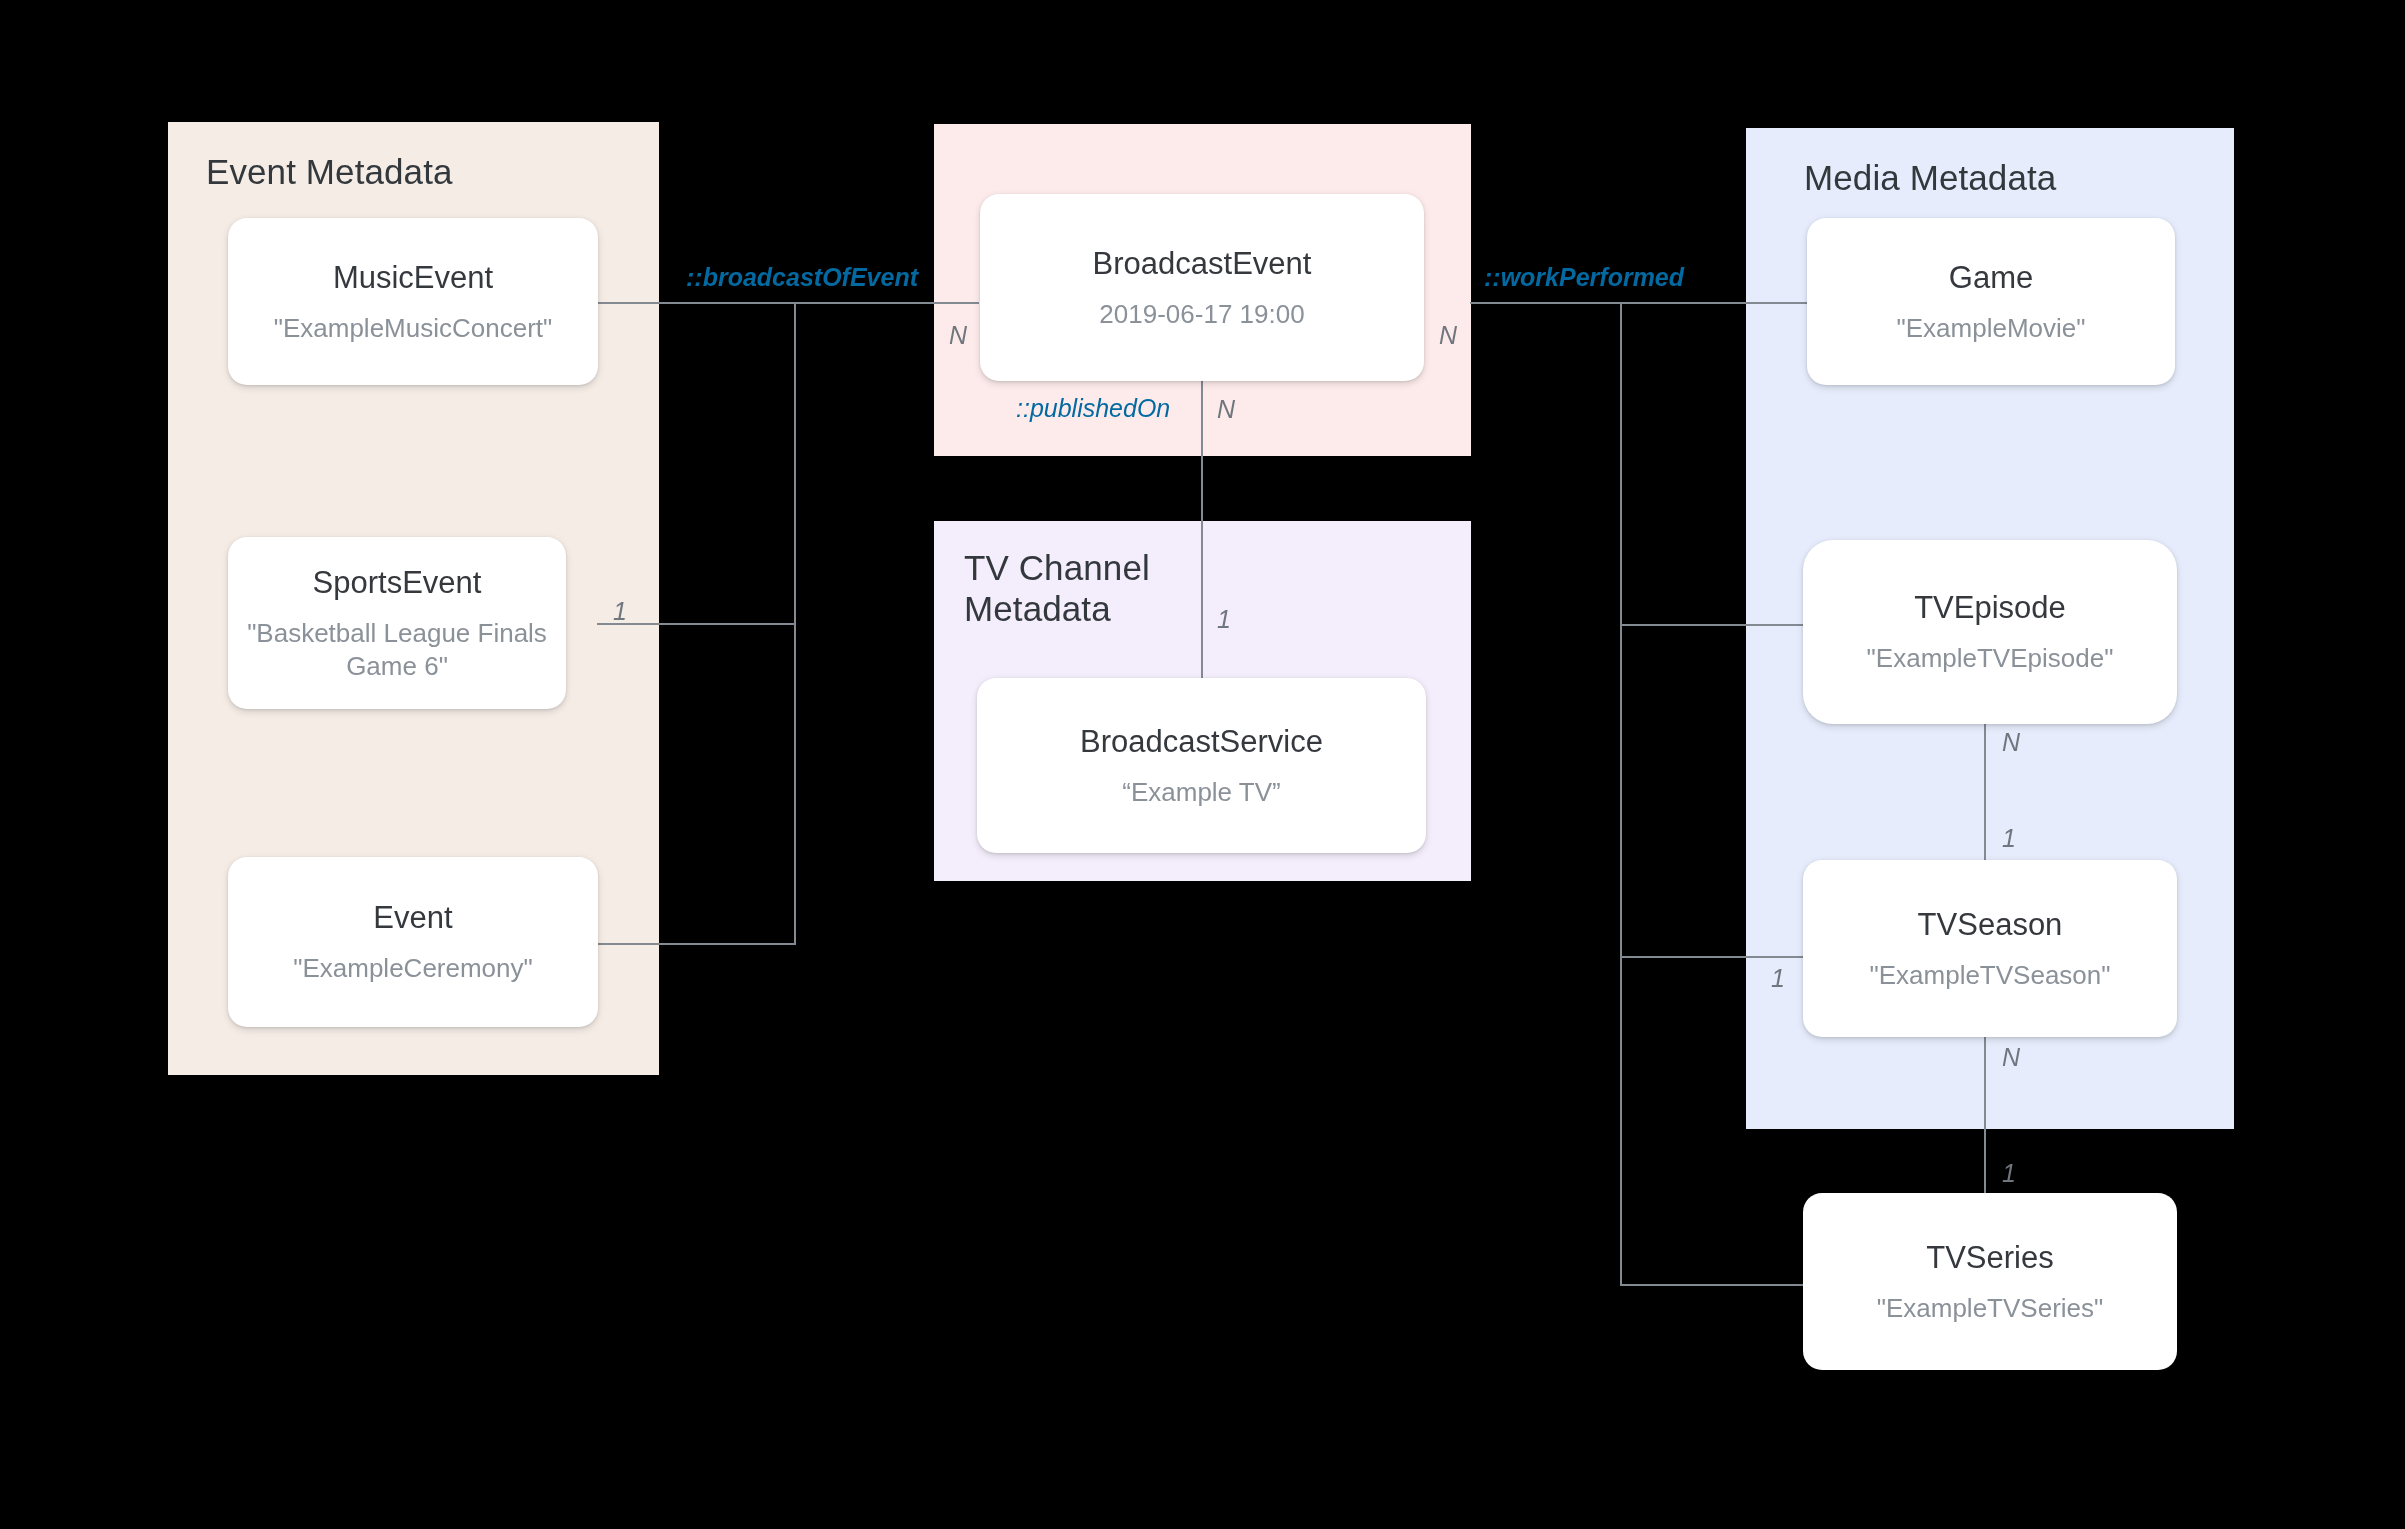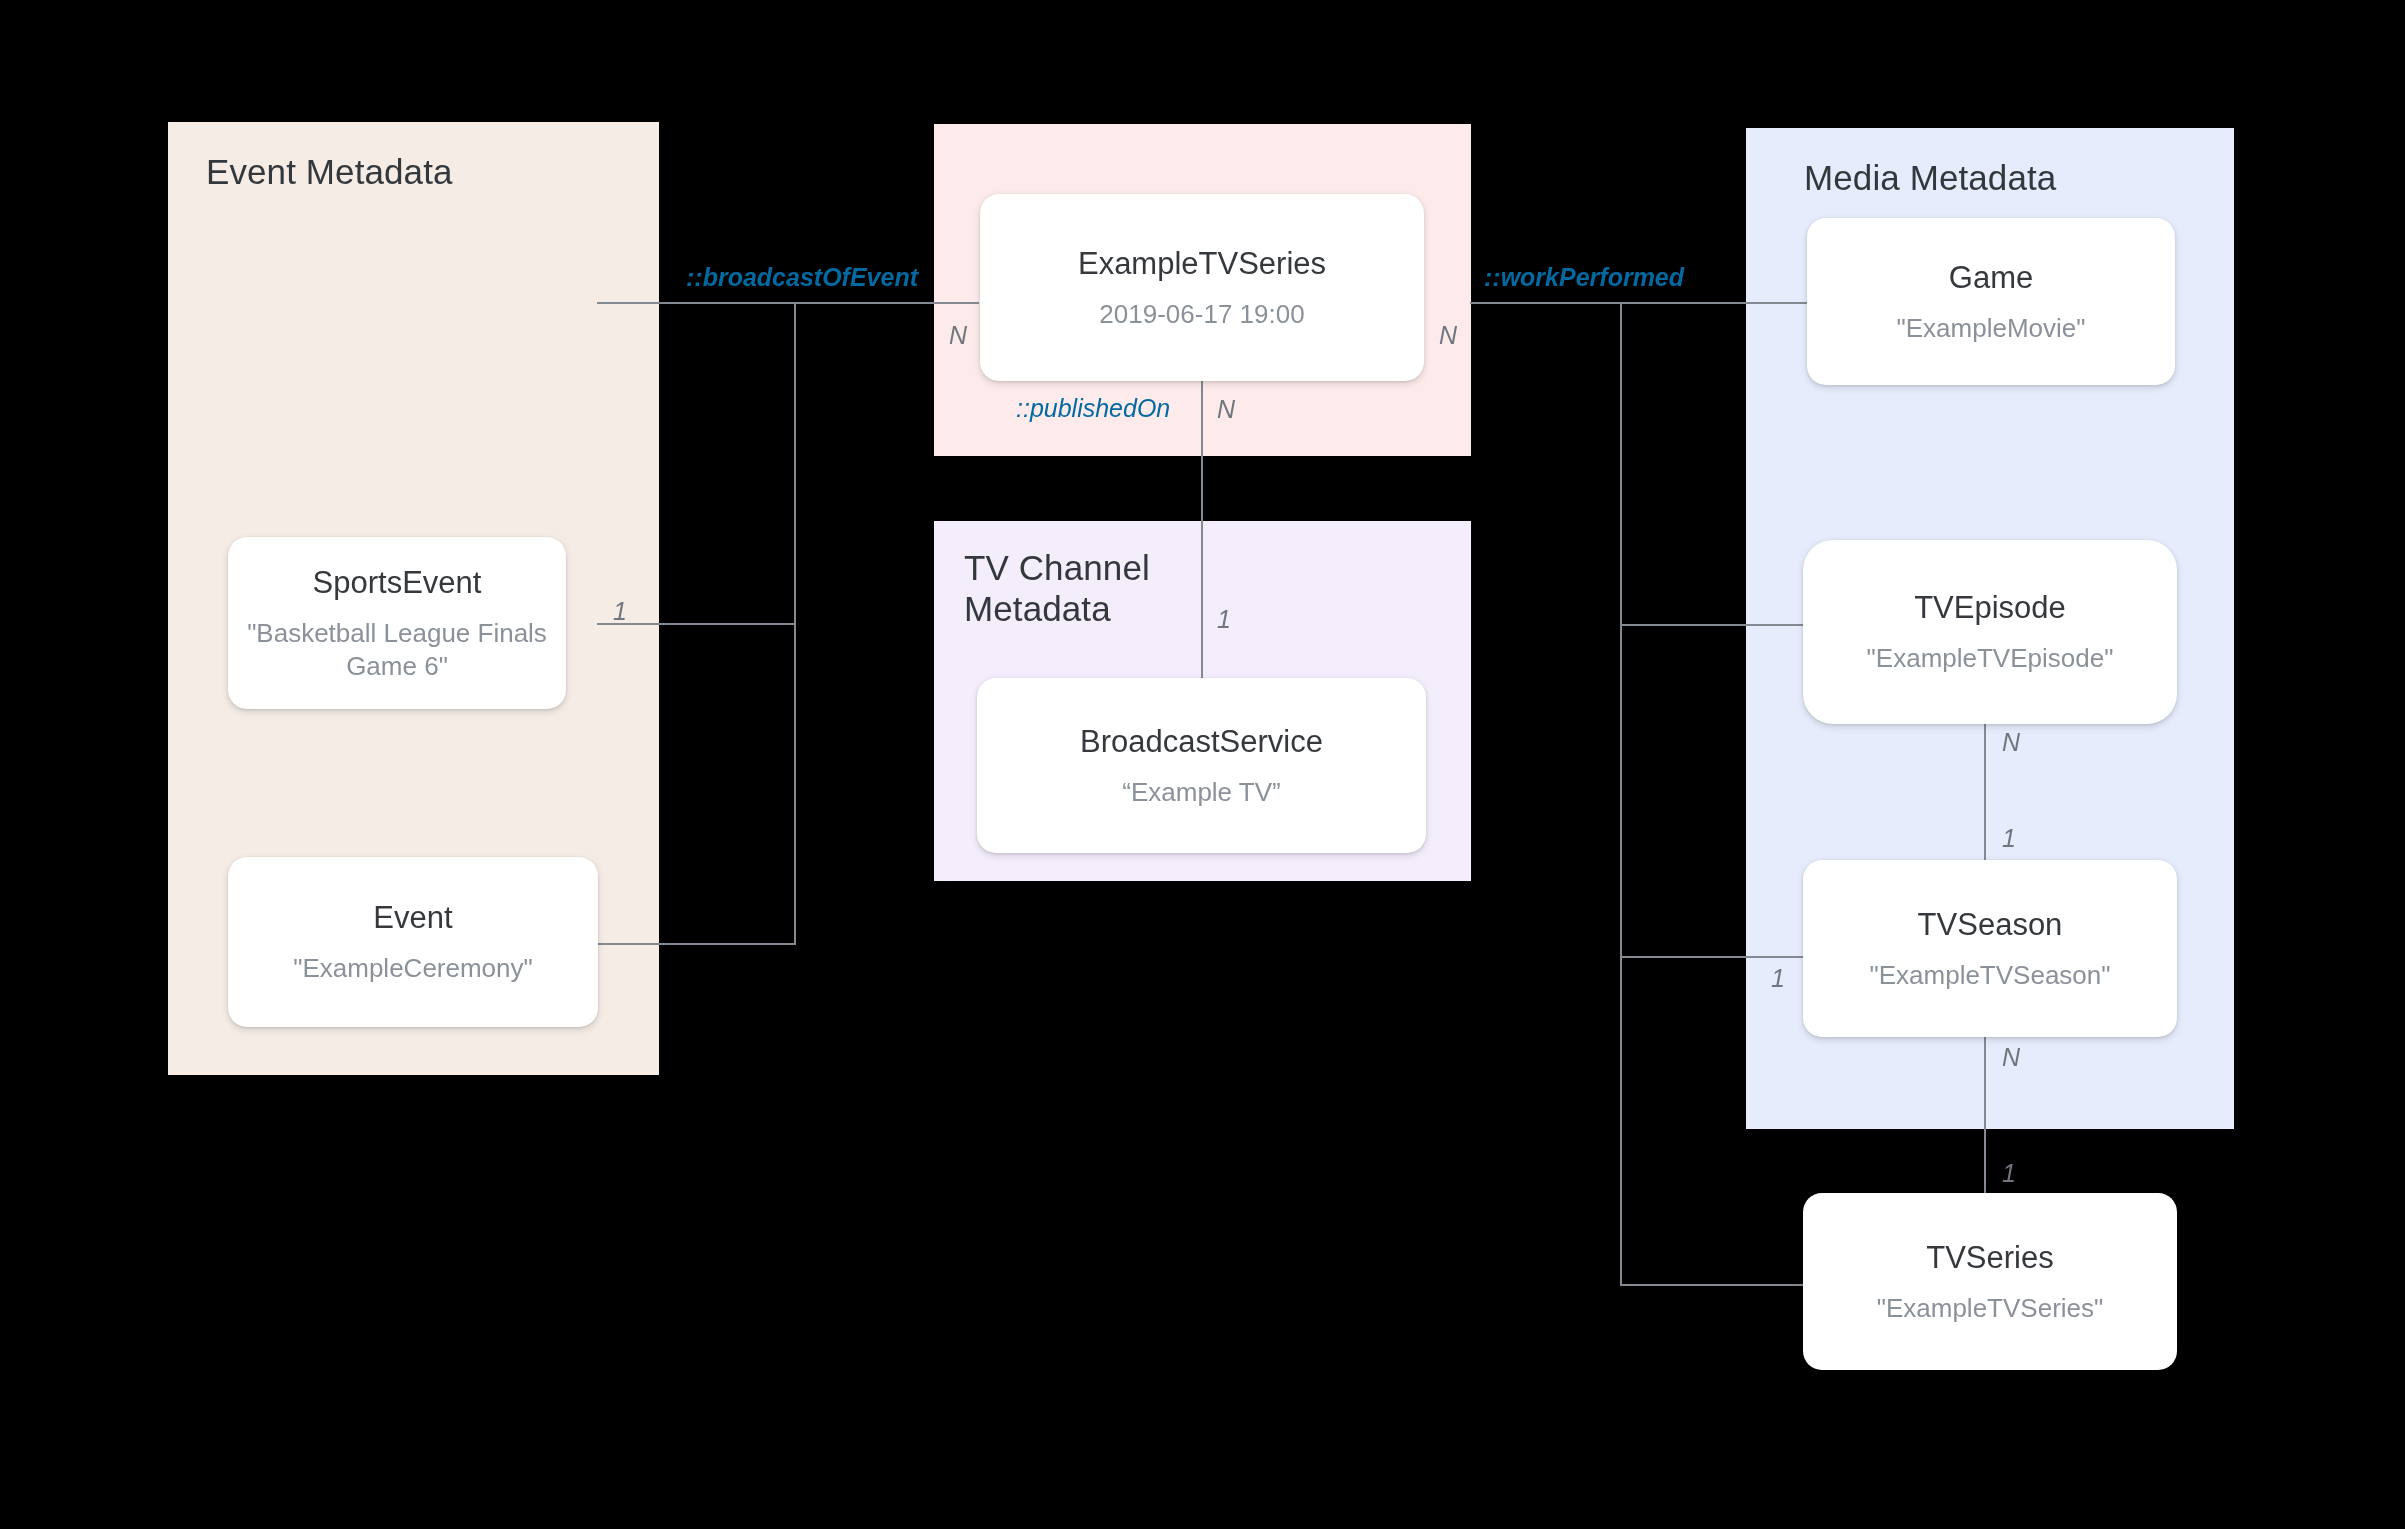--- a/index.html
+++ b/index.html
@@ -150,6 +150,10 @@
   <div class="card-mult" style="left:2002px; top:1043px;">N</div>
   <div class="card-mult" style="left:2002px; top:1159px;">1</div>
 
+  <div class="card" style="left:228px; top:218px; width:370px; height:167px;">
+    <div class="card-type">MusicEvent</div>
+    <div class="card-value">"ExampleMusicConcert"</div>
+  </div>
 
   <div class="card" style="left:228px; top:537px; width:338px; height:172px;">
     <div class="card-type">SportsEvent</div>

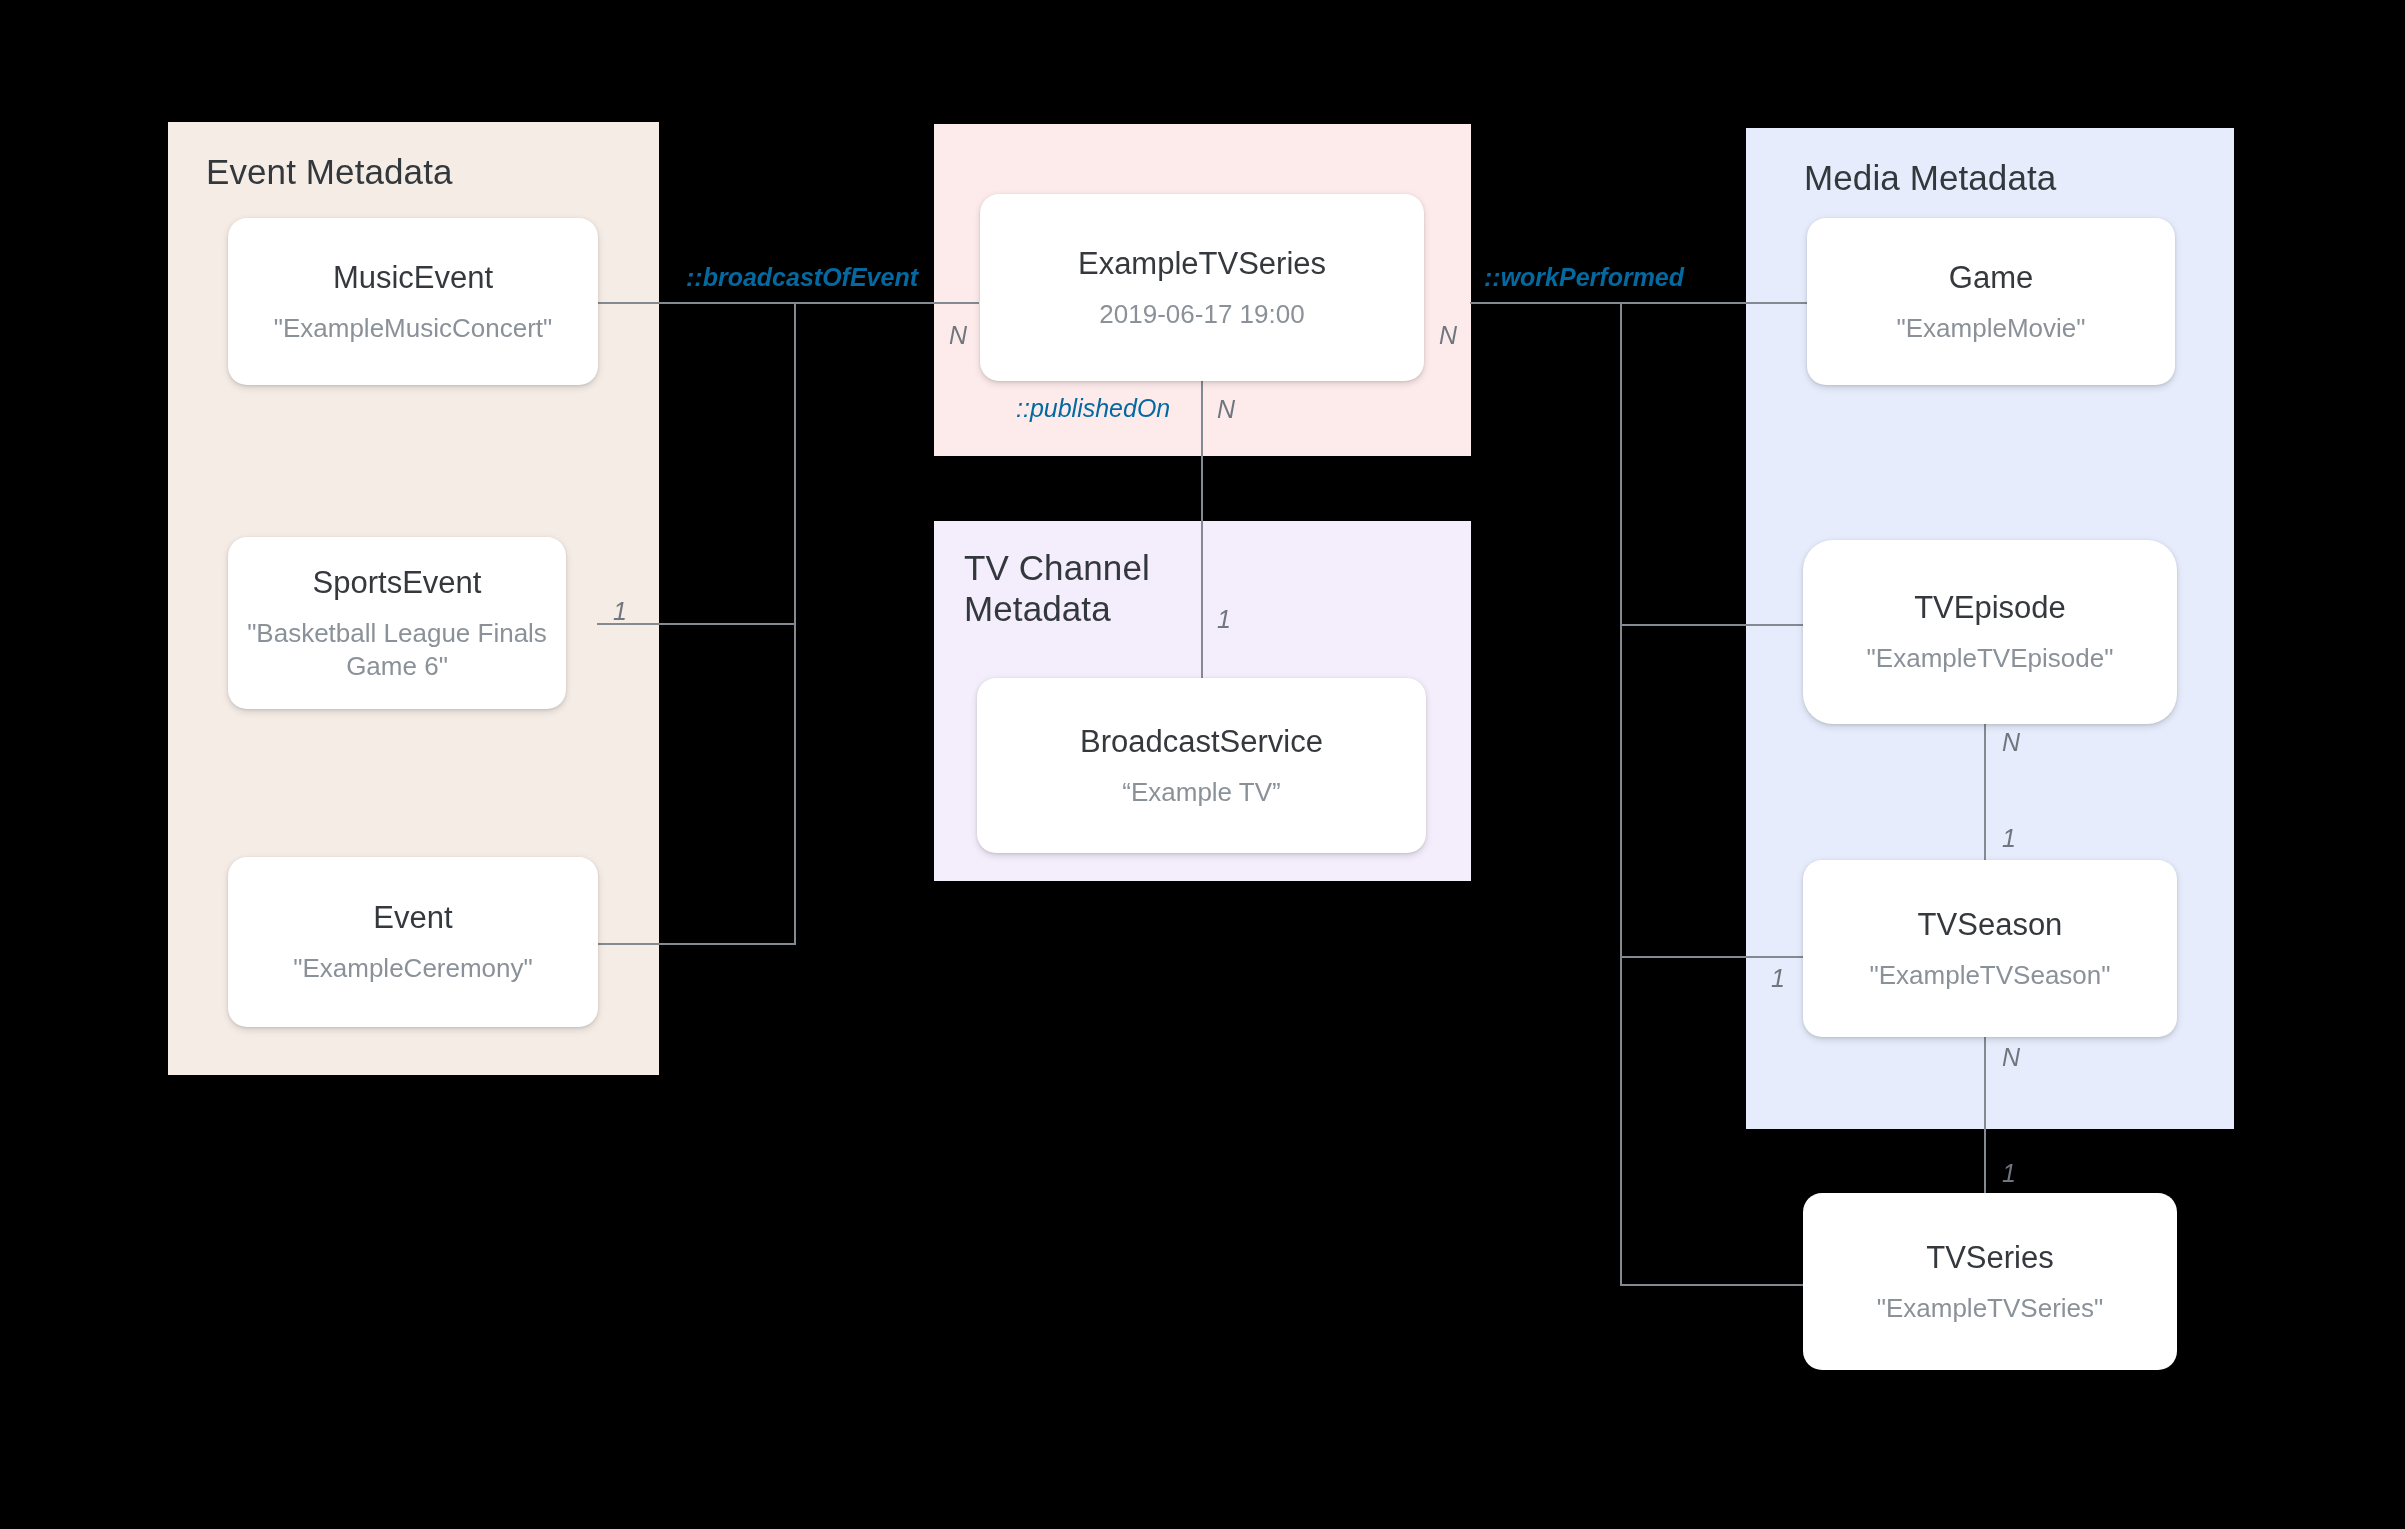--- a/index.html
+++ b/index.html
@@ -166,7 +166,7 @@
   </div>
 
   <div class="card" style="left:980px; top:194px; width:444px; height:187px;">
-    <div class="card-type">ExampleTVSeries</div>
+    <div class="card-type">BroadcastEvent</div>
     <div class="card-value">2019-06-17 19:00</div>
   </div>
 

